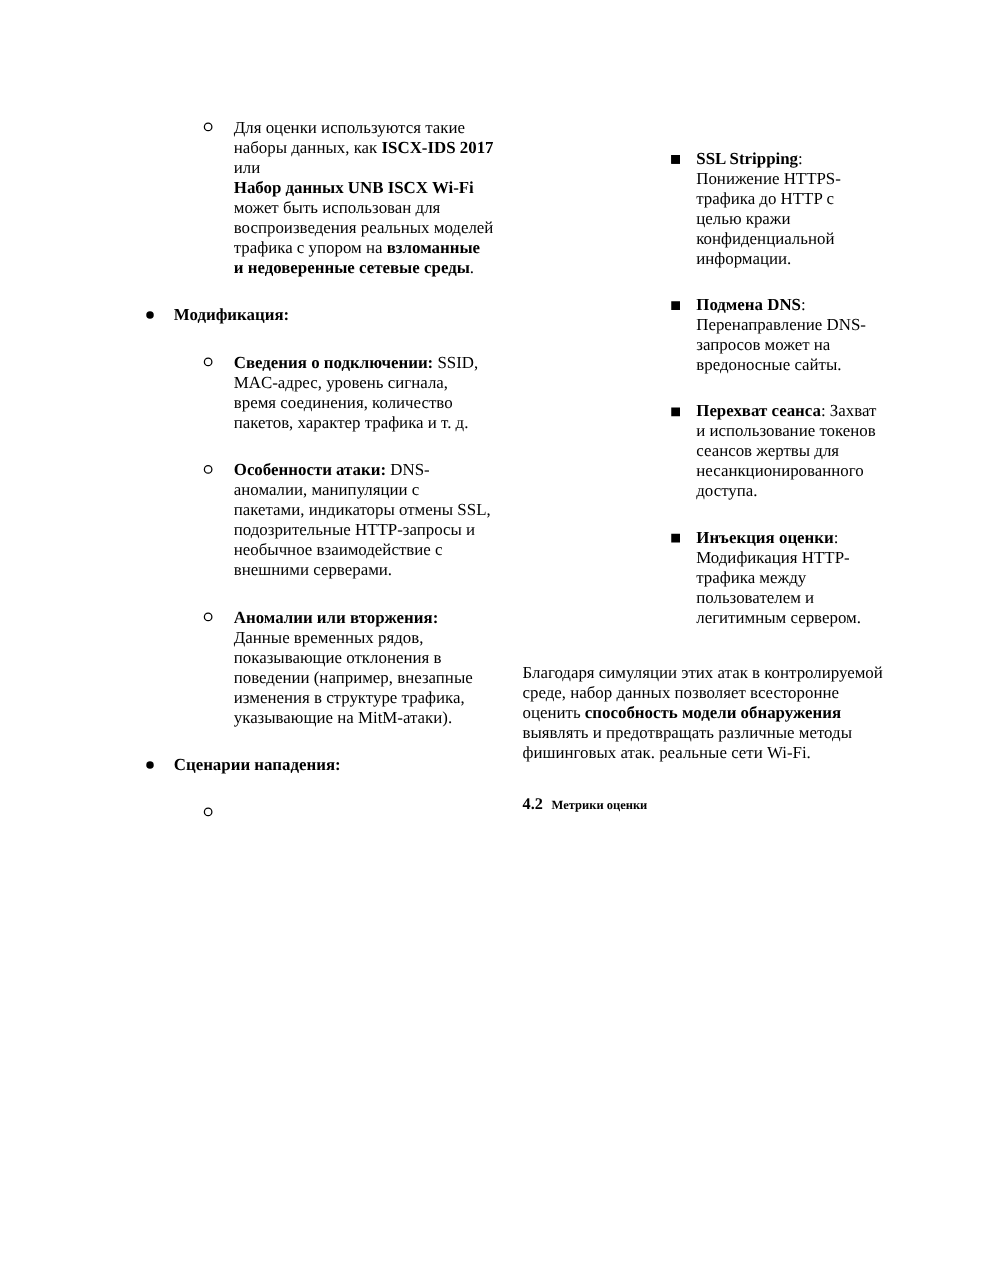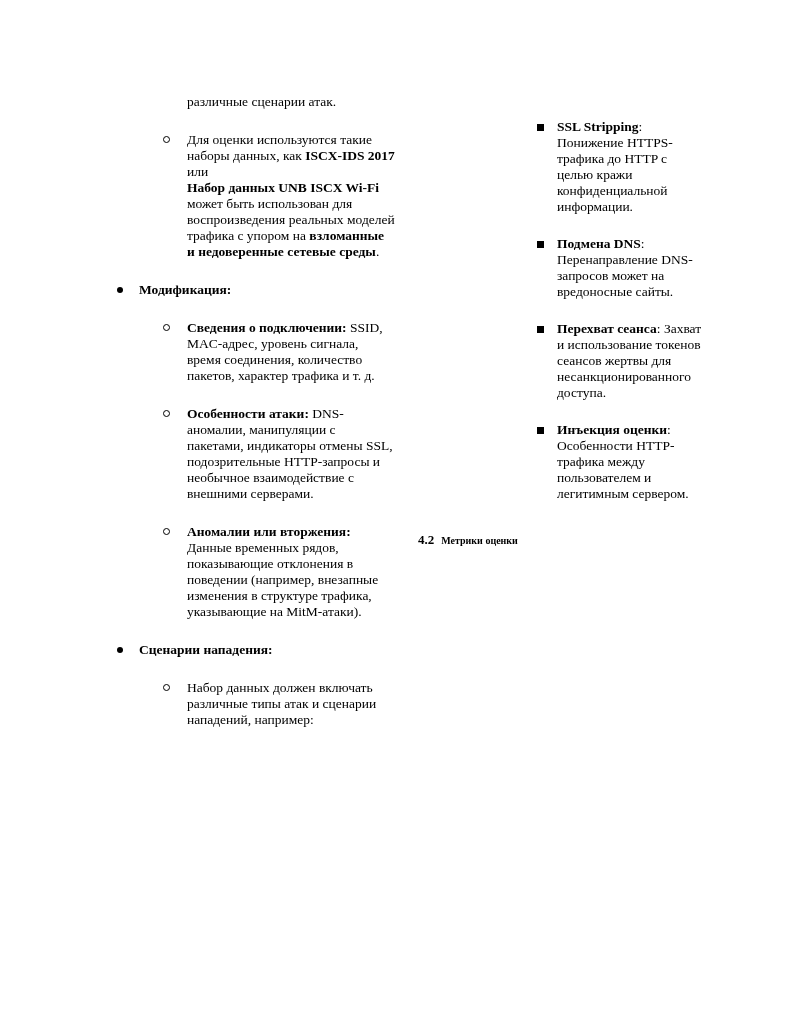--- a/index.html
+++ b/index.html
@@ -67,7 +67,6 @@
 <div class="page">
 
   <div class="col col-left">
-      <div class="item continuation"><span class="txt"><span>различные сценарии атак.</span></span></div>
       <div class="item bullet-hollow-circle"><span class="marker"></span><span class="txt"><span>Для оценки используются такие наборы данных, как </span><span class="b">ISCX-IDS 2017</span><span> или</span><br><span class="b">Набор данных UNB ISCX Wi-Fi</span><br><span>может быть использован для воспроизведения реальных моделей трафика с упором на </span><span class="b">взломанные и недоверенные сетевые среды</span><span>.</span></span></div>
       <div class="item bullet-filled-circle"><span class="marker"></span><span class="txt"><span class="b">Модификация:</span></span></div>
       <div class="item bullet-hollow-circle"><span class="marker"></span><span class="txt"><span class="b">Сведения о подключении:</span><span> SSID, MAC-адрес, уровень сигнала, время соединения, количество пакетов, характер трафика и т. д.</span></span></div>

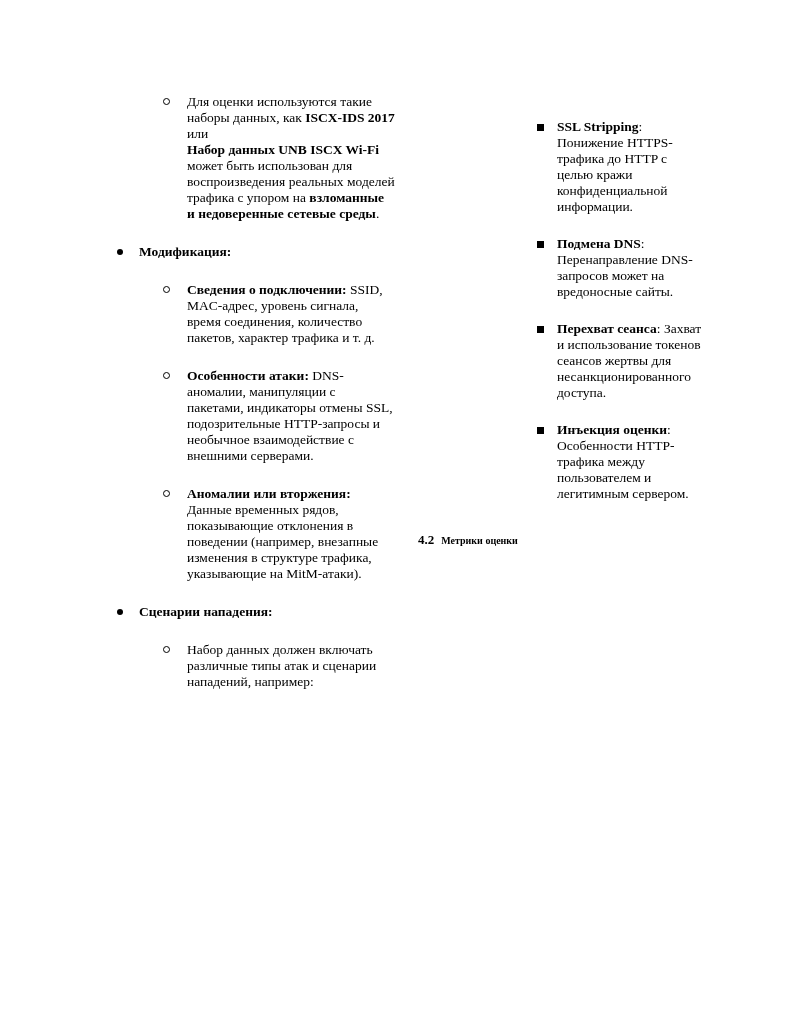--- a/index.html
+++ b/index.html
@@ -83,7 +83,7 @@
         <div class="item bullet-filled-square"><span class="marker"></span><span class="txt"><span class="b">SSL Stripping</span><span>: Понижение HTTPS-трафика до HTTP с целью кражи конфиденциальной информации.</span></span></div>
         <div class="item bullet-filled-square"><span class="marker"></span><span class="txt"><span class="b">Подмена DNS</span><span>: Перенаправление DNS-запросов может на вредоносные сайты.</span></span></div>
         <div class="item bullet-filled-square"><span class="marker"></span><span class="txt"><span class="b">Перехват сеанса</span><span>: Захват и использование токенов сеансов жертвы для несанкционированного доступа.</span></span></div>
-        <div class="item bullet-filled-square"><span class="marker"></span><span class="txt"><span class="b">Инъекция оценки</span><span>: Особенности HTTP-трафика между пользователем и легитимным сервером.</span></span></div>
+        <div class="item bullet-filled-square"><span class="marker"></span><span class="txt"><span class="b">Инъекция оценки</span><span>: Модификация HTTP-трафика между пользователем и легитимным сервером.</span></span></div>
       </div>
 
 

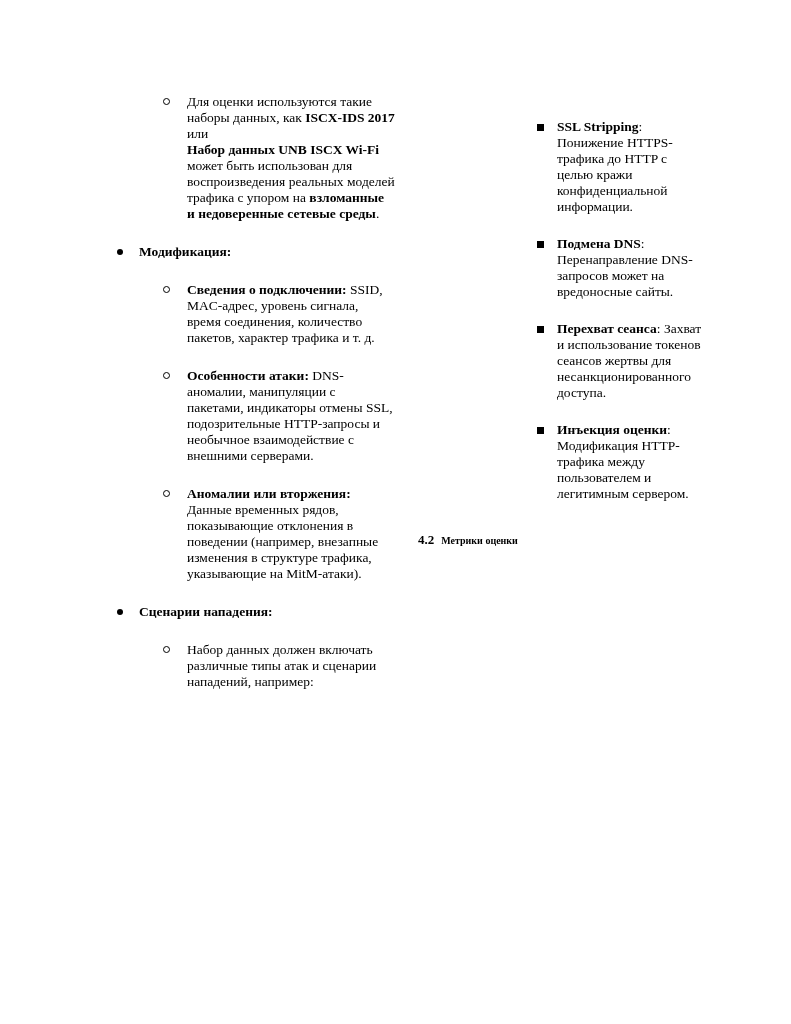--- a/index.html
+++ b/index.html
@@ -86,6 +86,7 @@
         <div class="item bullet-filled-square"><span class="marker"></span><span class="txt"><span class="b">Инъекция оценки</span><span>: Модификация HTTP-трафика между пользователем и легитимным сервером.</span></span></div>
       </div>
 
+    <p class="closing"><span>Благодаря симуляции этих атак в контролируемой среде, набор данных позволяет всесторонне оценить </span><span class="b">способность модели обнаружения</span><span> выявлять и предотвращать различные методы фишинговых атак. реальные сети Wi-Fi.</span></p>
 
     <h2 class="sec">
       <span class="num">4.2</span><span class="ttl">Метрики оценки</span>

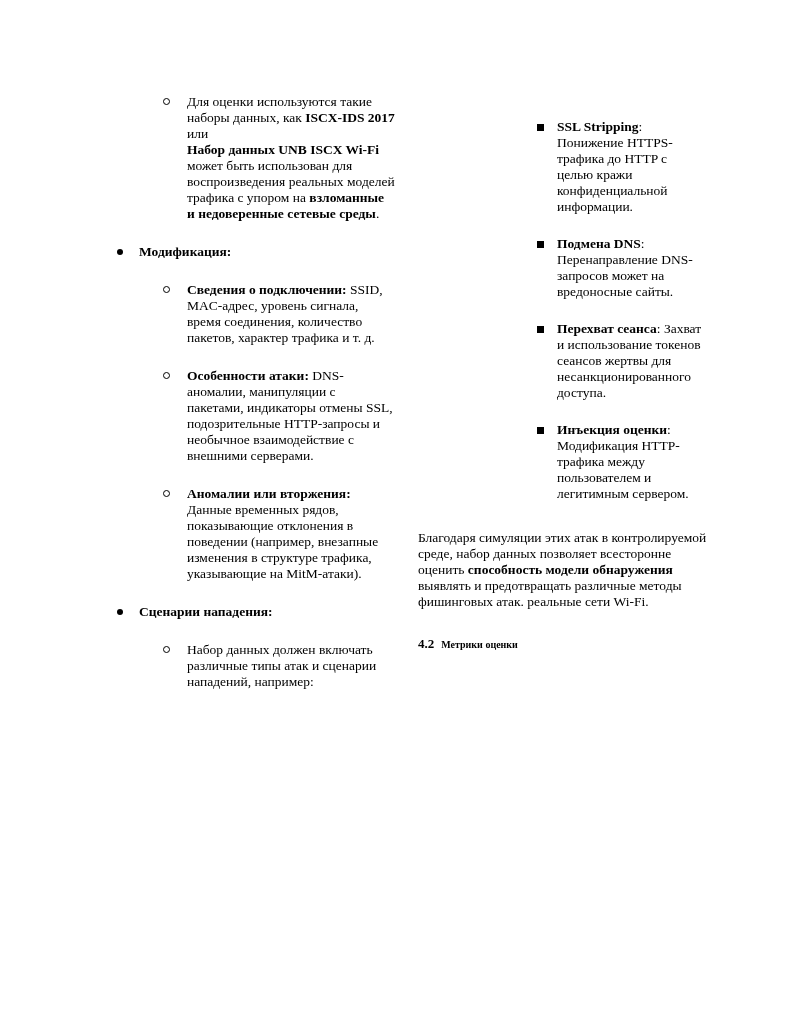--- a/index.html
+++ b/index.html
@@ -73,7 +73,7 @@
       <div class="item bullet-hollow-circle"><span class="marker"></span><span class="txt"><span class="b">Особенности атаки:</span><span> DNS-аномалии, манипуляции с пакетами, индикаторы отмены SSL, подозрительные HTTP-запросы и необычное взаимодействие с внешними серверами.</span></span></div>
       <div class="item bullet-hollow-circle"><span class="marker"></span><span class="txt"><span class="b">Аномалии или вторжения:</span><span> Данные временных рядов, показывающие отклонения в поведении (например, внезапные изменения в структуре трафика, указывающие на MitM-атаки).</span></span></div>
       <div class="item bullet-filled-circle"><span class="marker"></span><span class="txt"><span class="b">Сценарии нападения:</span></span></div>
-      <div class="item bullet-hollow-circle"><span class="marker"></span><span class="txt"><span>Набор данных должен включать различные типы атак и сценарии нападений, например:</span></span></div>
+      <div class="item bullet-hollow-circle"><span class="marker"></span></div>
     </div>
 
   <div class="col col-right">

